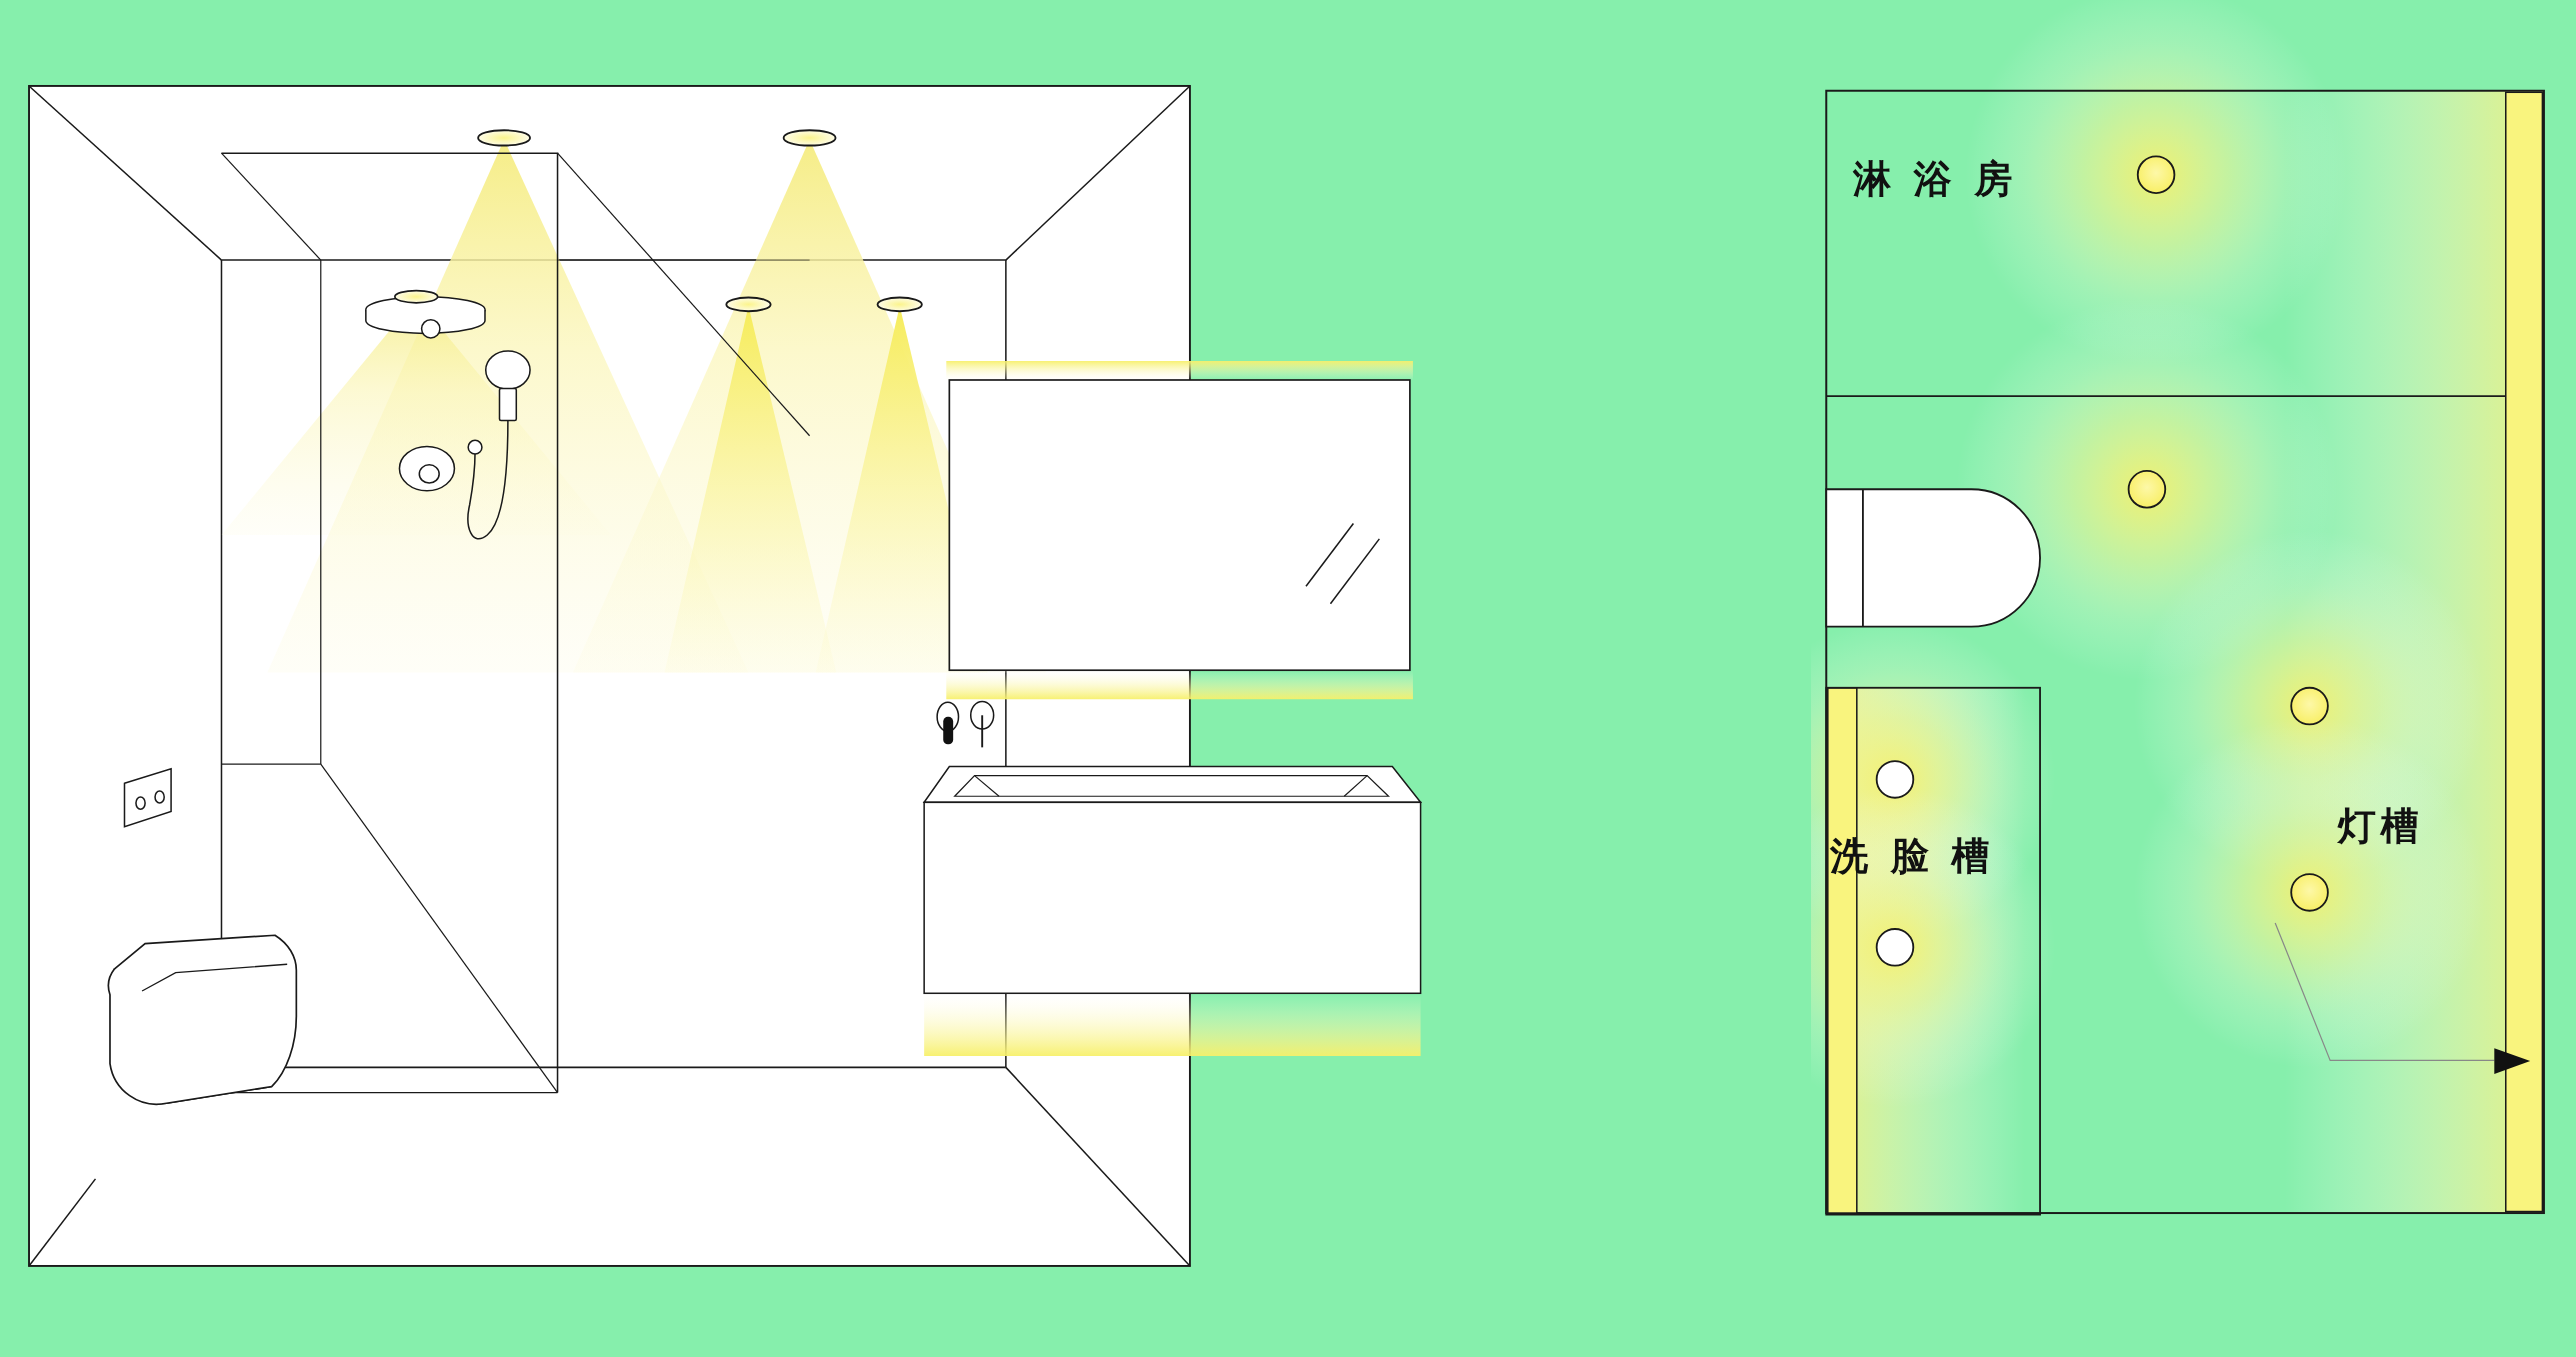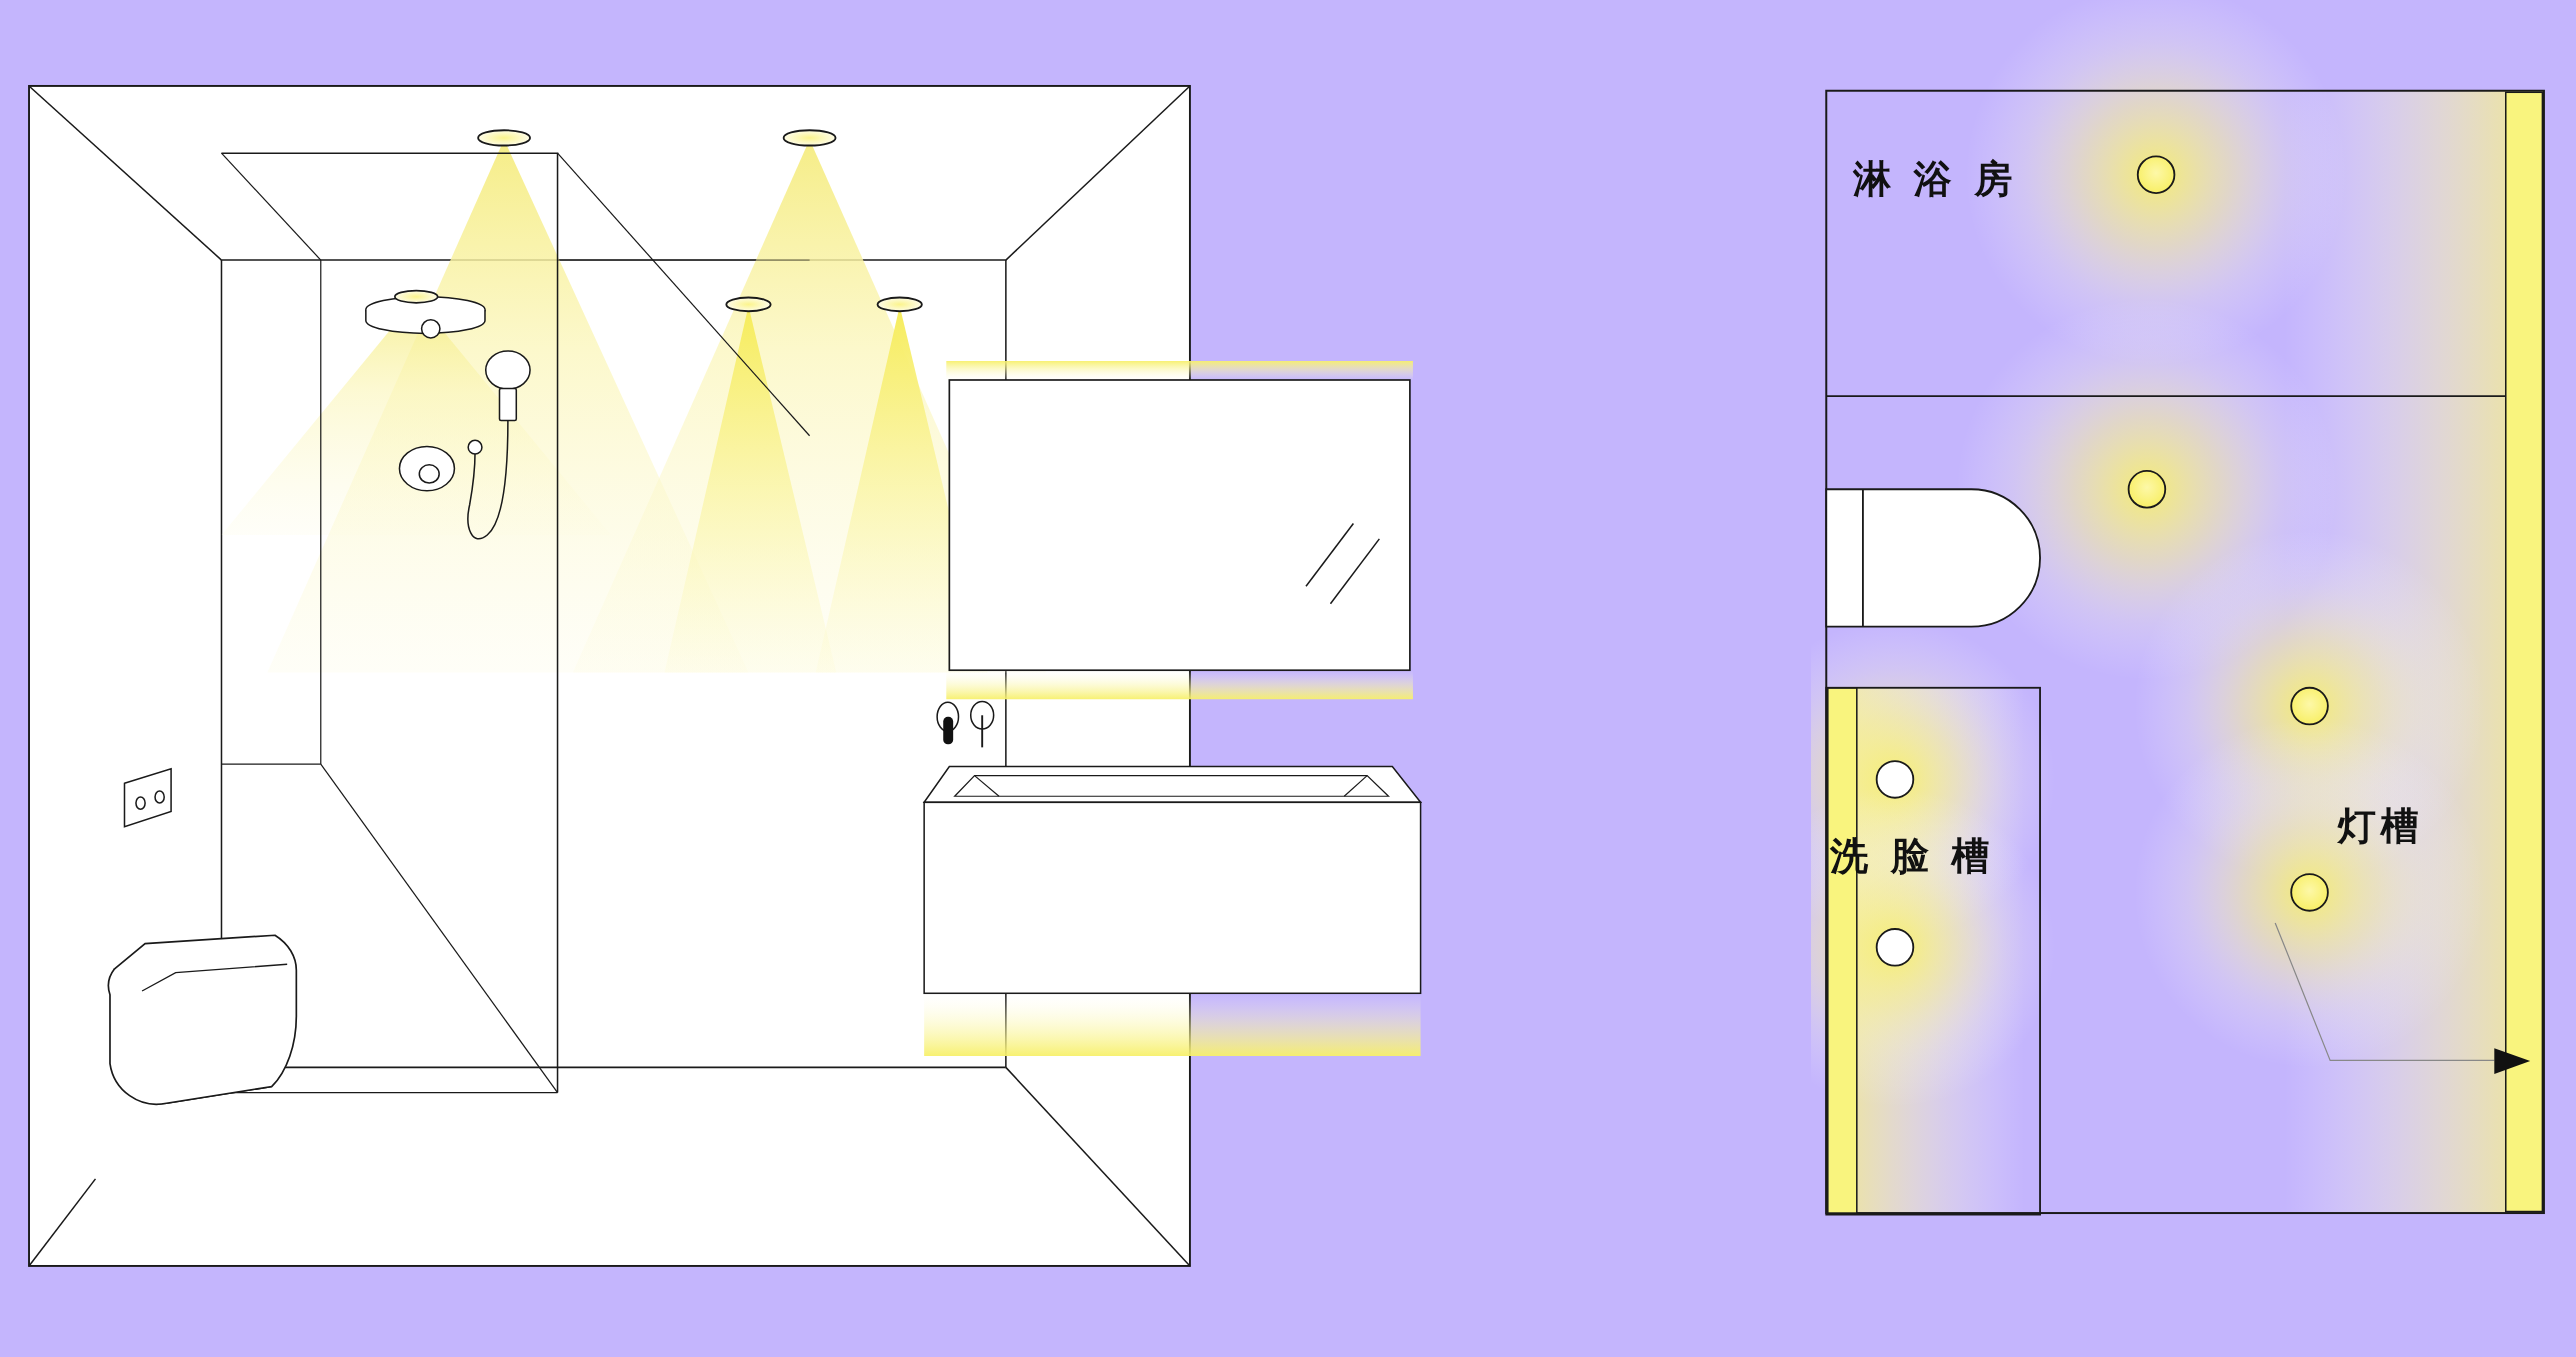--- a/index.html
+++ b/index.html
@@ -9,7 +9,7 @@
     font-family:"DejaVu Sans", sans-serif;
     overflow:hidden;
   }
-  #root{ position:relative; width:2576px; height:1358px; background:#c4b5fd; }
+  #root{ position:relative; width:2576px; height:1358px; background:#86efac; }
   .panel{ position:absolute; top:0; left:0; }
   svg{ display:block; }
   .lbl{

